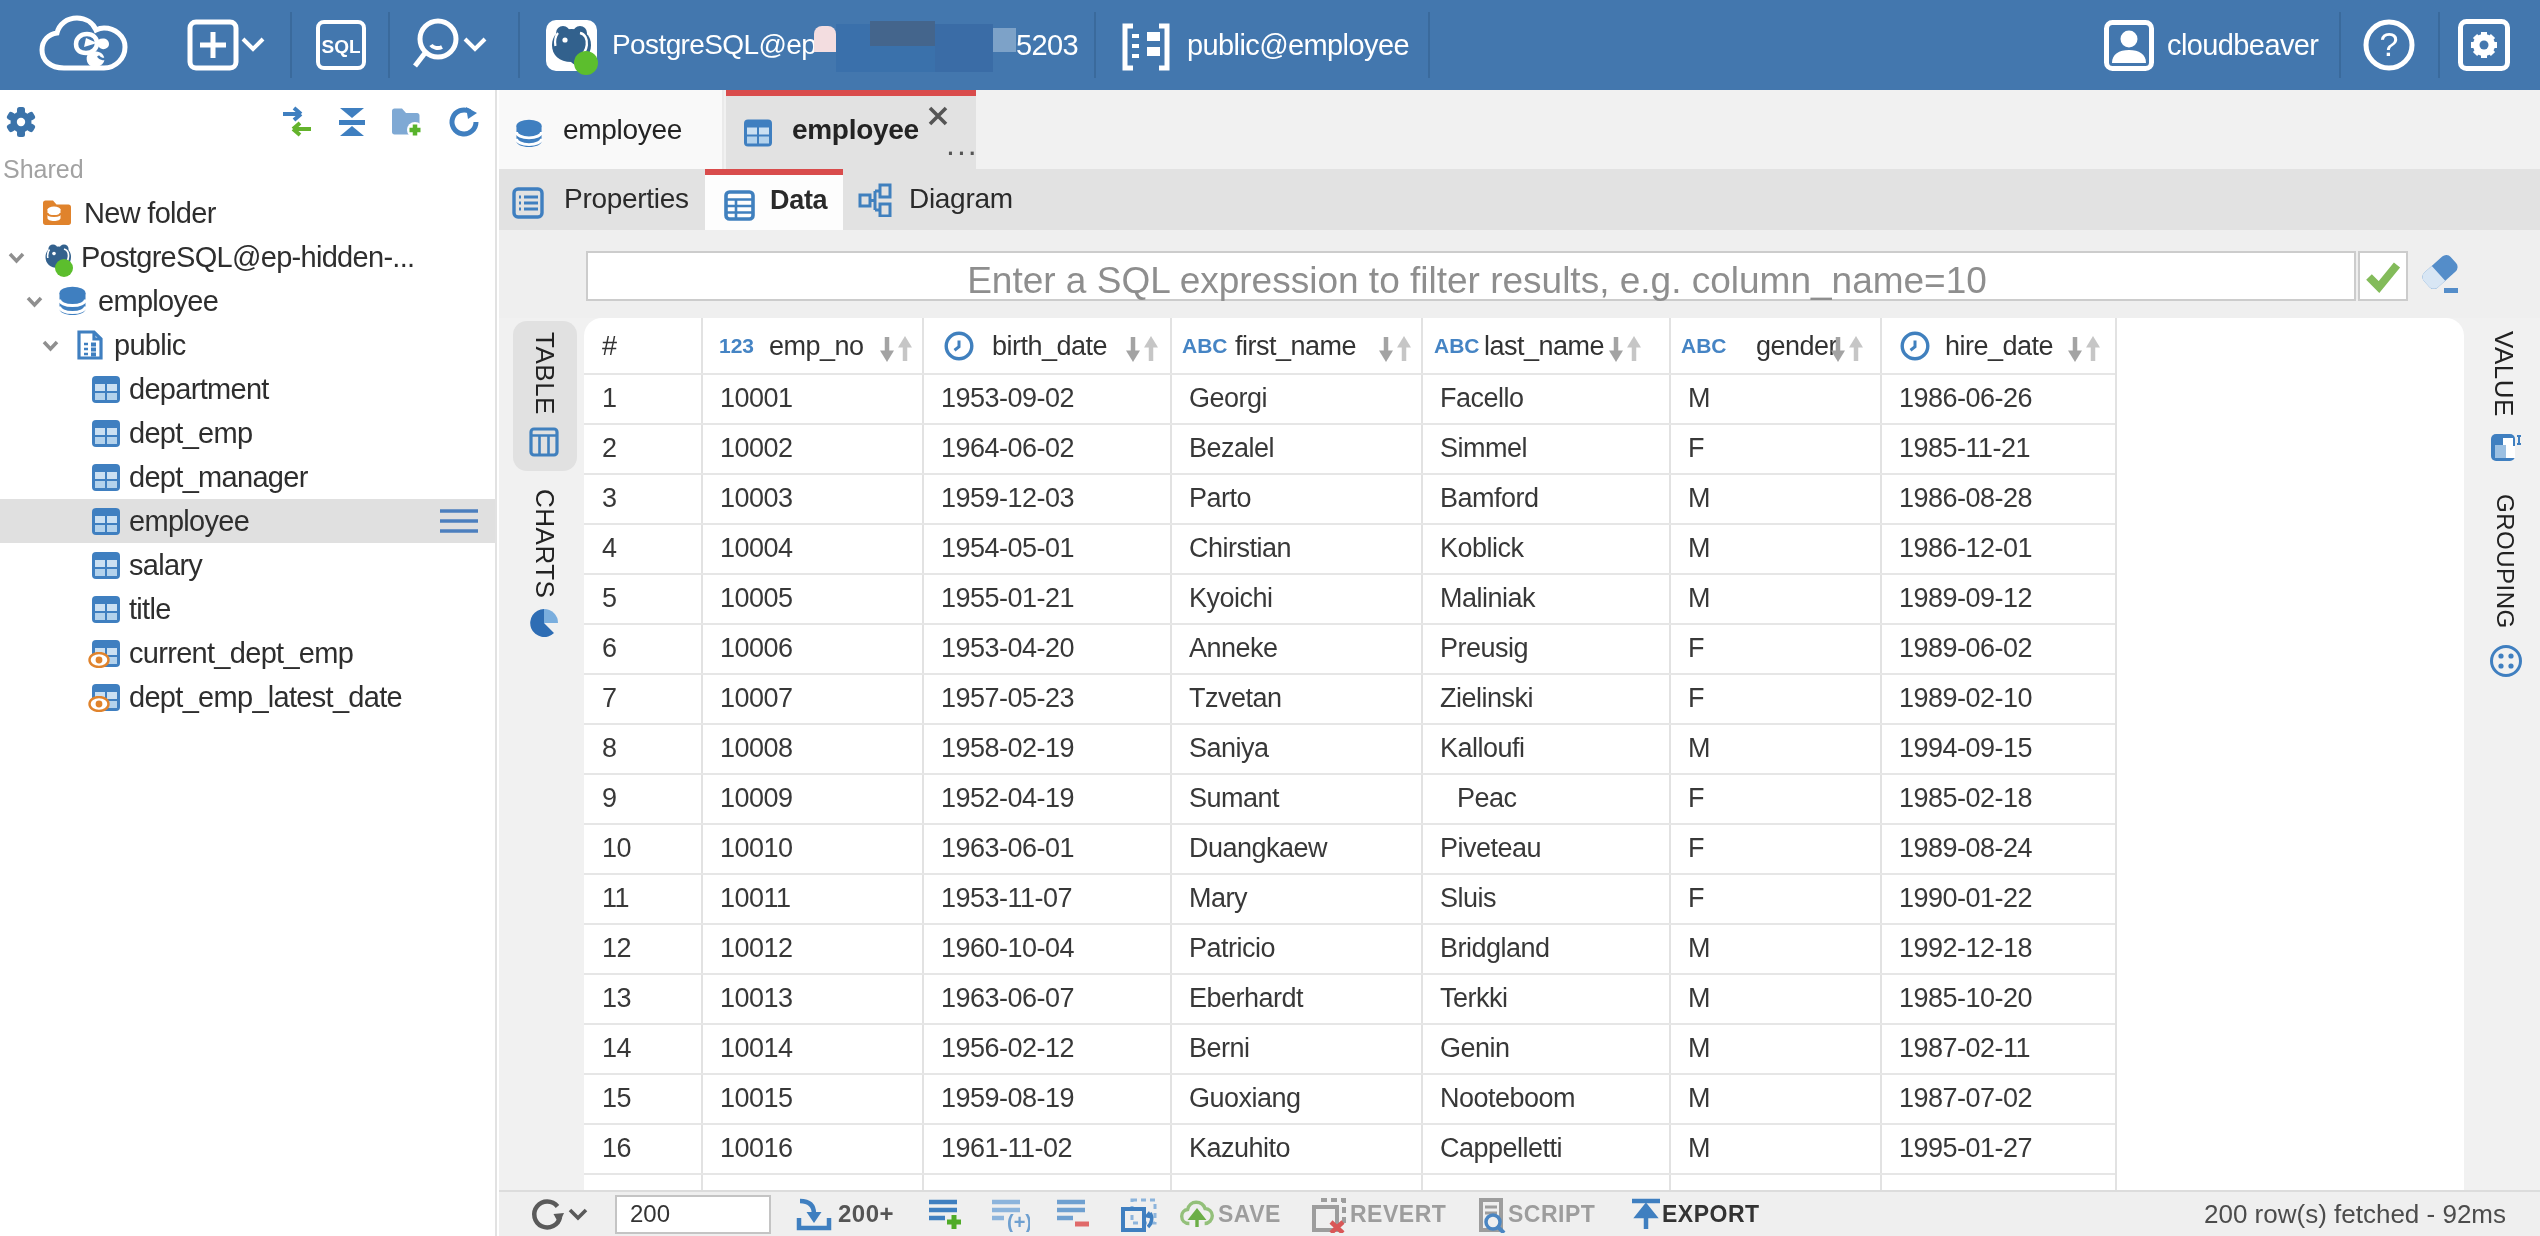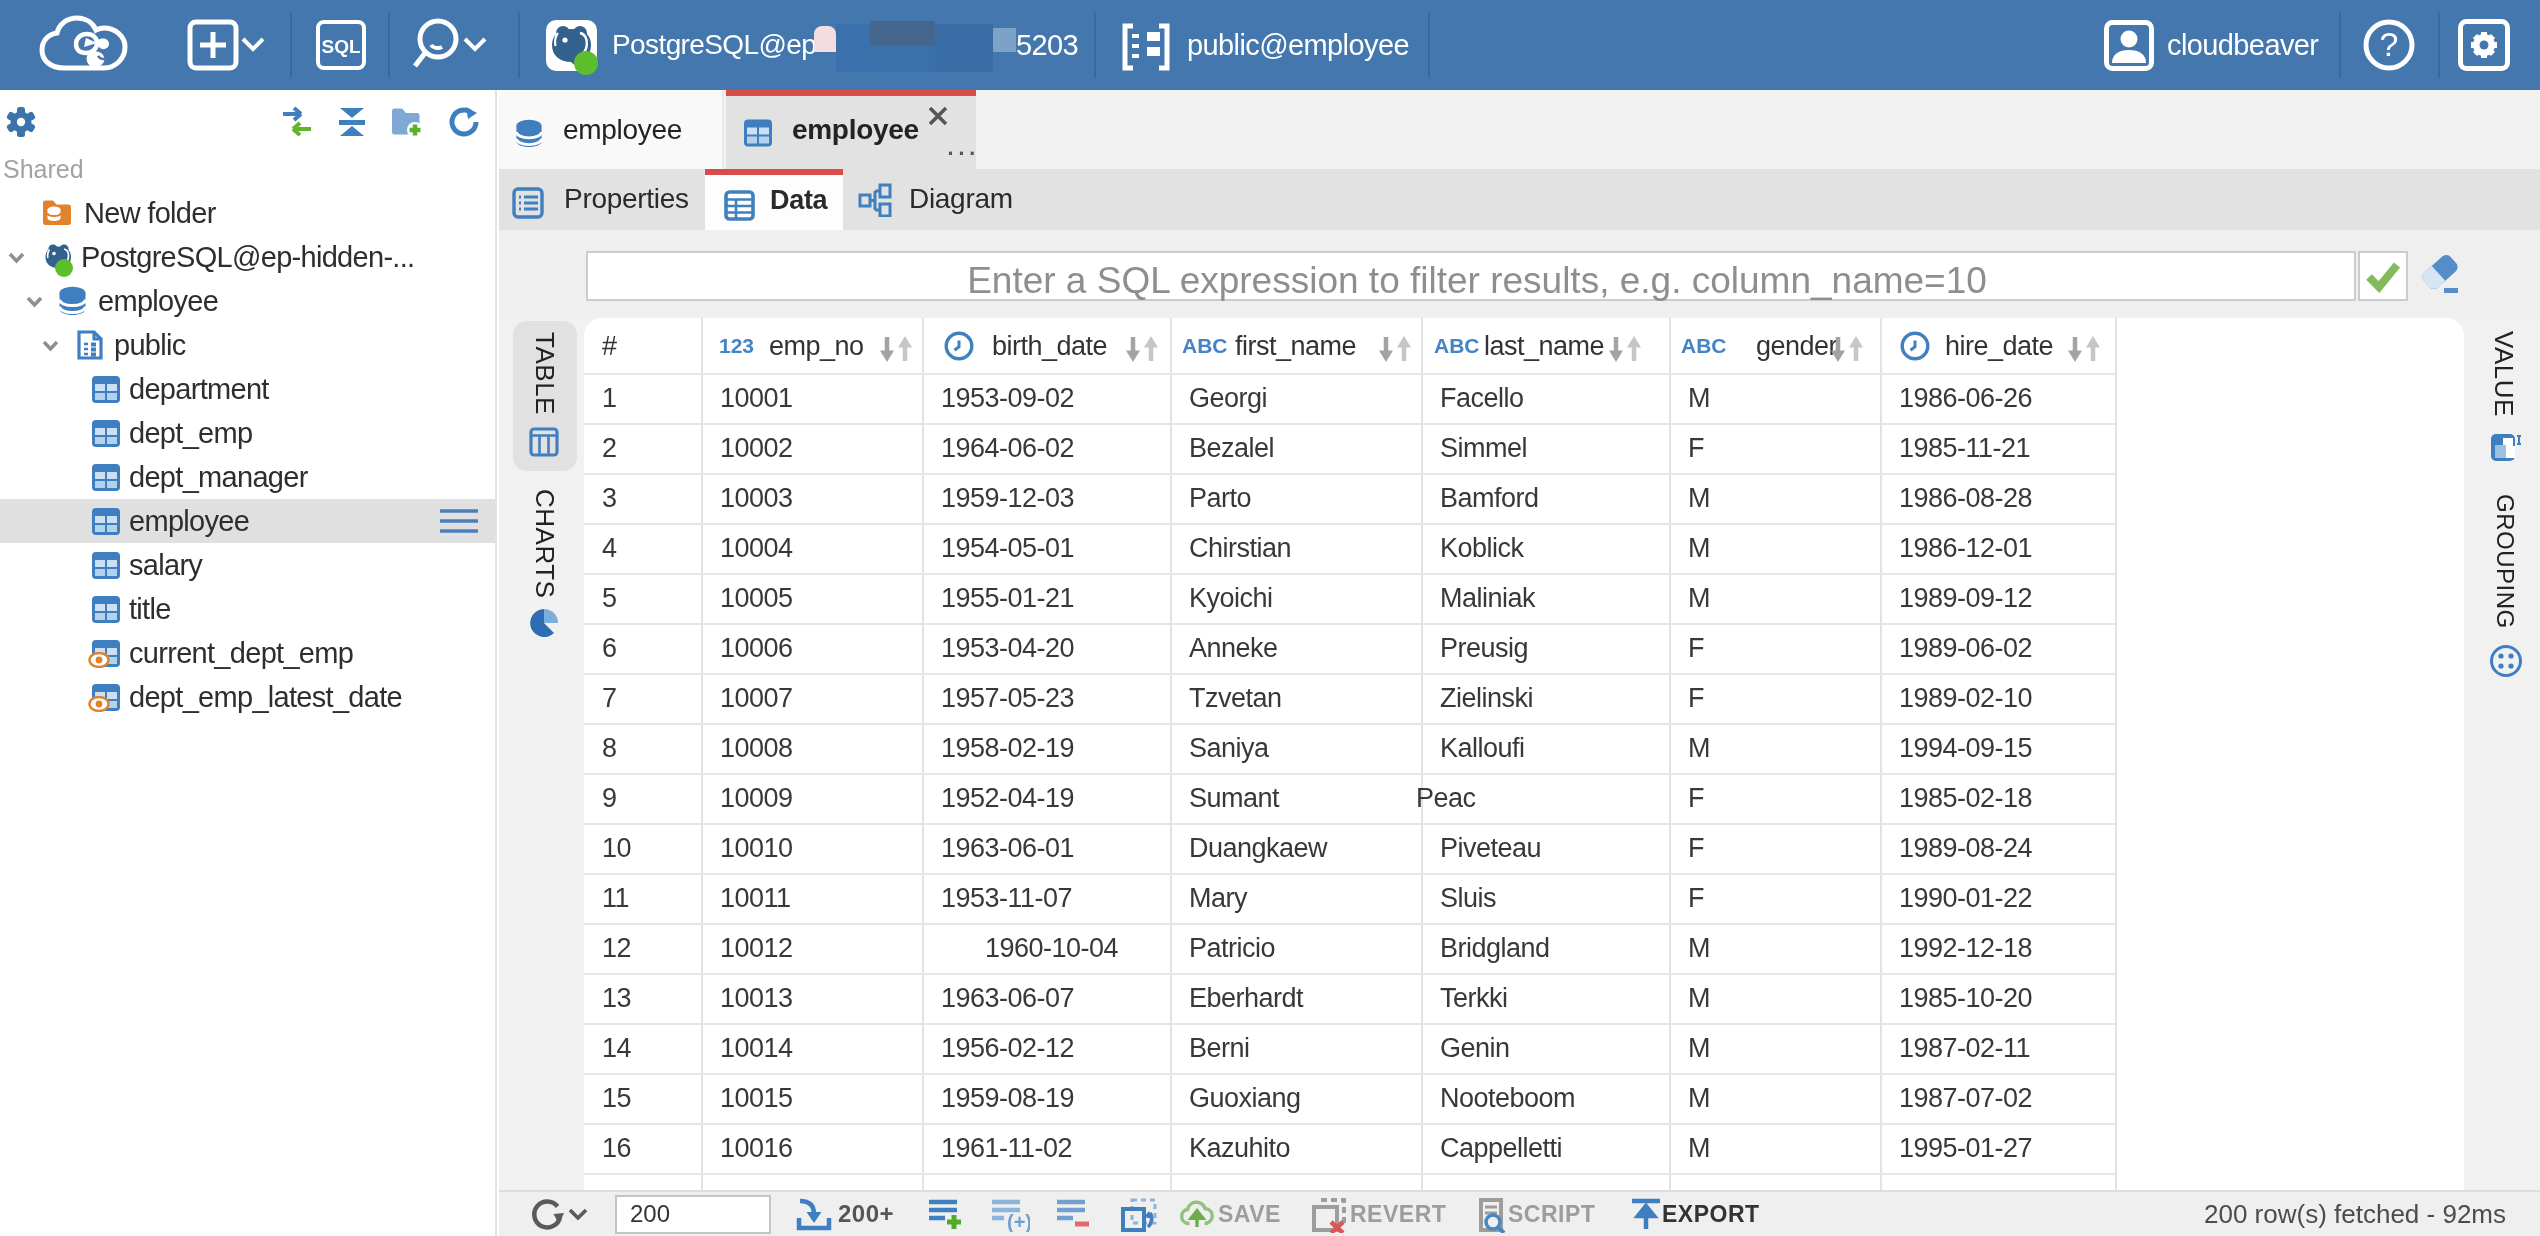--- a/index.html
+++ b/index.html
@@ -550,7 +550,7 @@
     <div class="gcell" style="left:136px;top:455px;">10009</div>
     <div class="gcell" style="left:357px;top:455px;">1952-04-19</div>
     <div class="gcell" style="left:605px;top:455px;">Sumant</div>
-    <div class="gcell" style="left:832px;top:455px;">Peac</div>
+    <div class="gcell" style="left:873px;top:455px;">Peac</div>
     <div class="gcell" style="left:1104px;top:455px;">F</div>
     <div class="gcell" style="left:1315px;top:455px;">1985-02-18</div>
     <div class="gcell" style="left:18px;top:505px;">10</div>

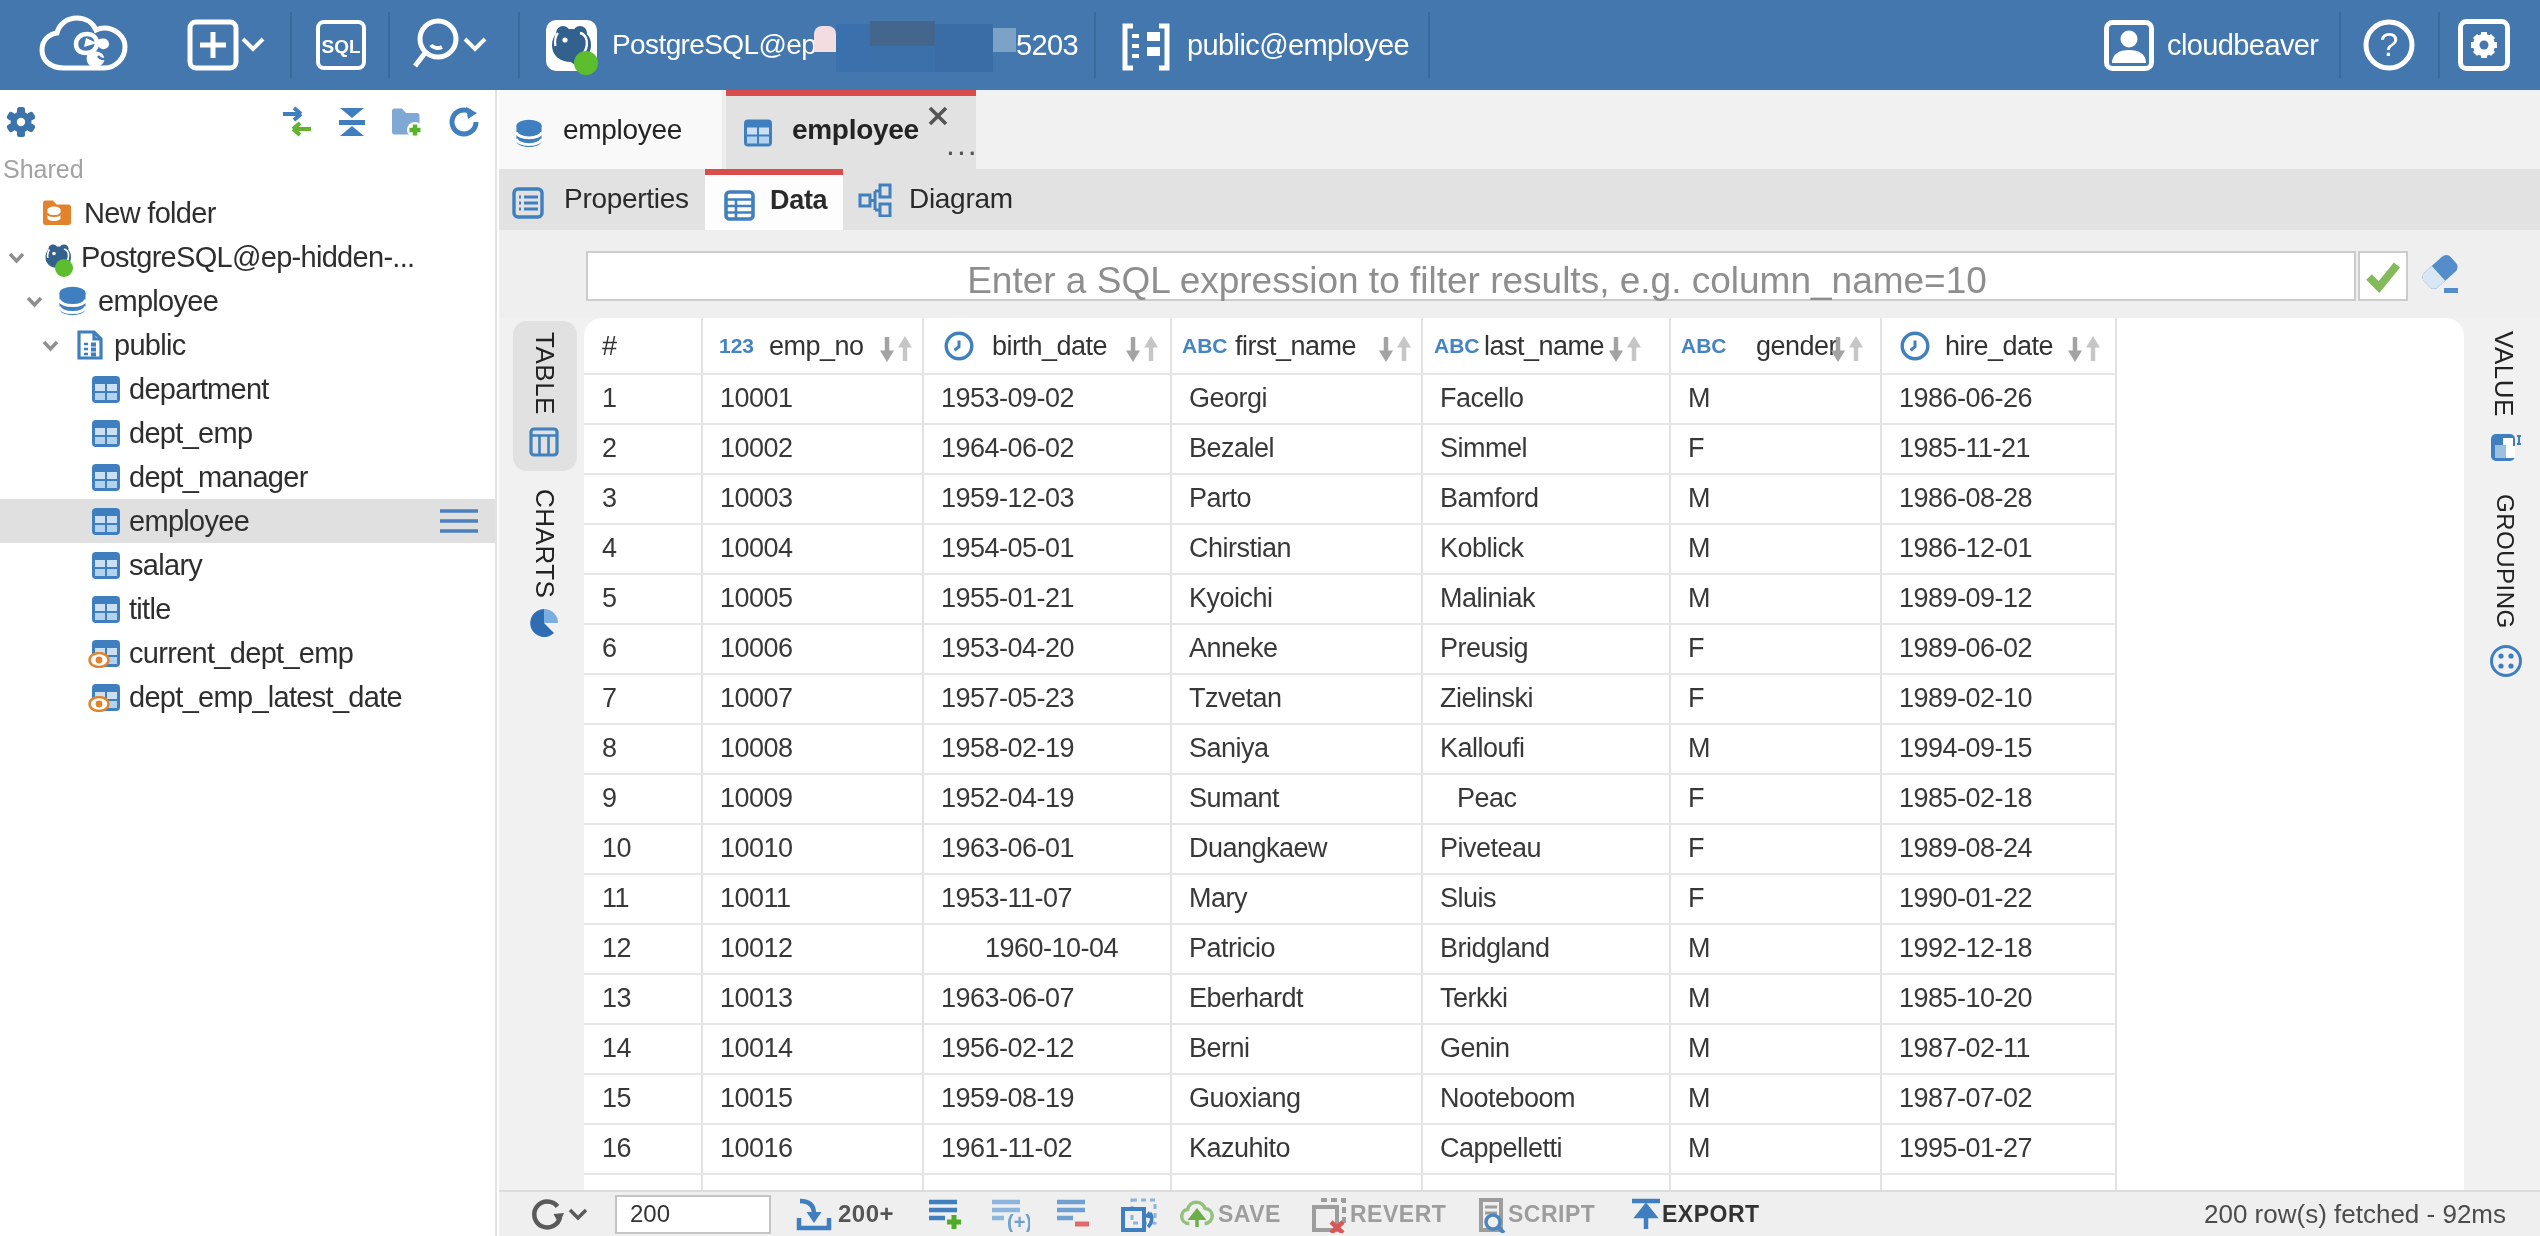--- a/index.html
+++ b/index.html
@@ -569,7 +569,7 @@
     <div class="gcell" style="left:1315px;top:555px;">1990-01-22</div>
     <div class="gcell" style="left:18px;top:605px;">12</div>
     <div class="gcell" style="left:136px;top:605px;">10012</div>
-    <div class="gcell" style="left:357px;top:605px;margin-left:44px;">1960-10-04</div>
+    <div class="gcell" style="left:357px;top:605px;">1960-10-04</div>
     <div class="gcell" style="left:605px;top:605px;">Patricio</div>
     <div class="gcell" style="left:856px;top:605px;">Bridgland</div>
     <div class="gcell" style="left:1104px;top:605px;">M</div>

